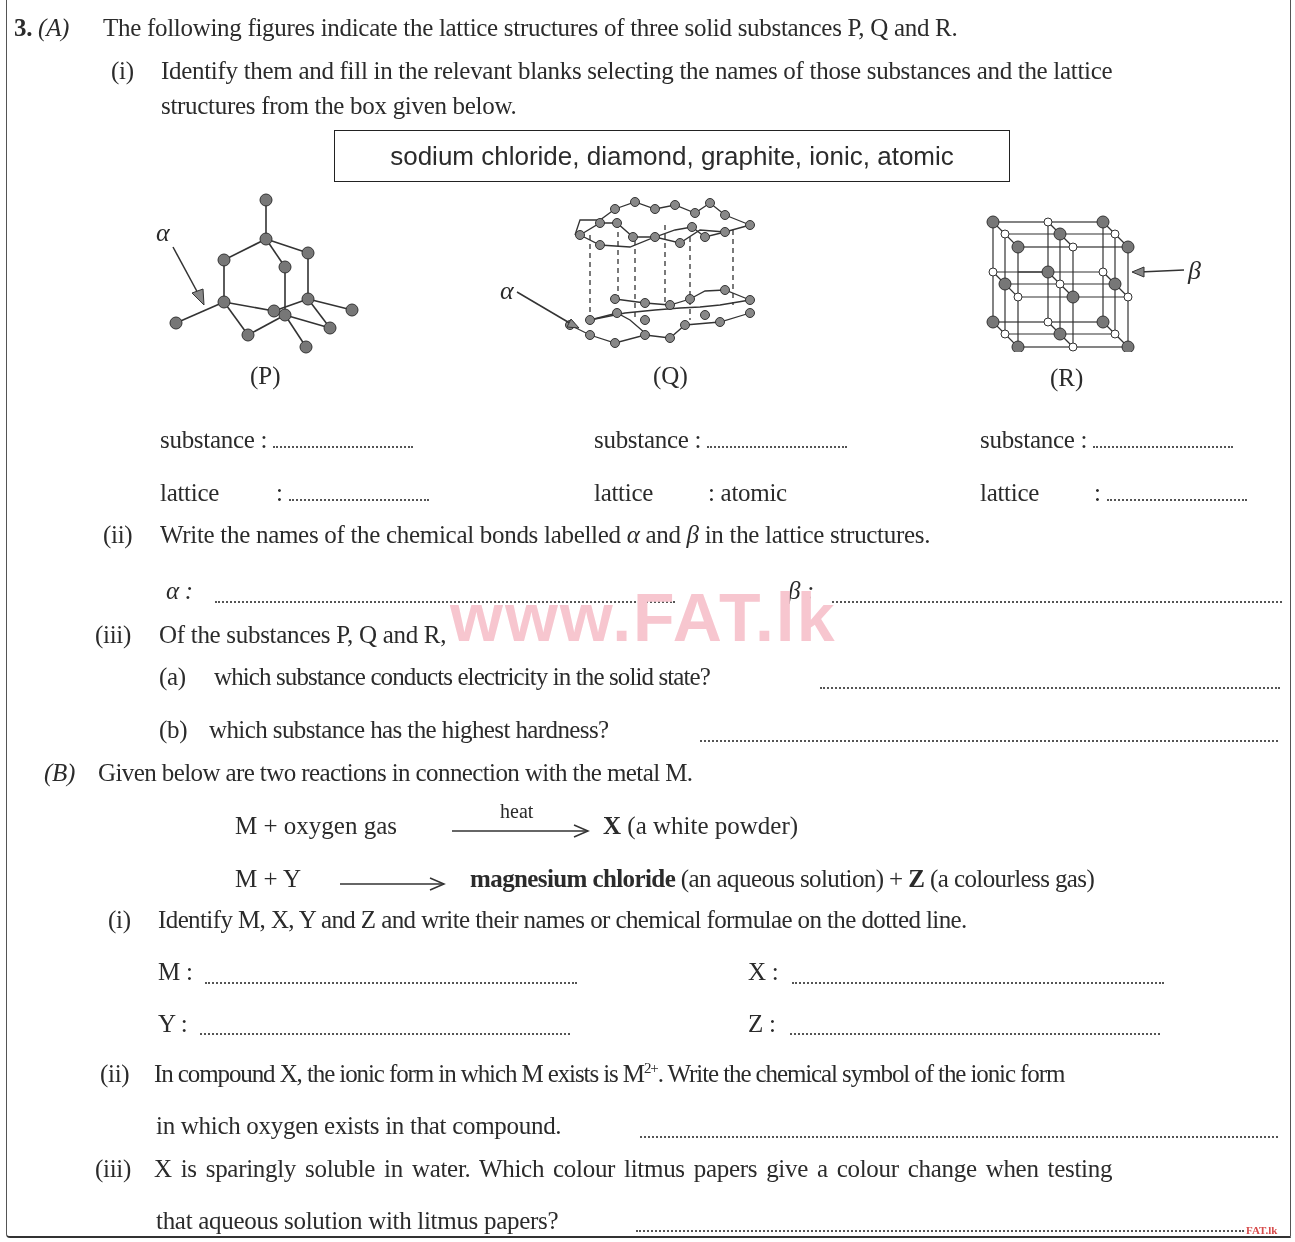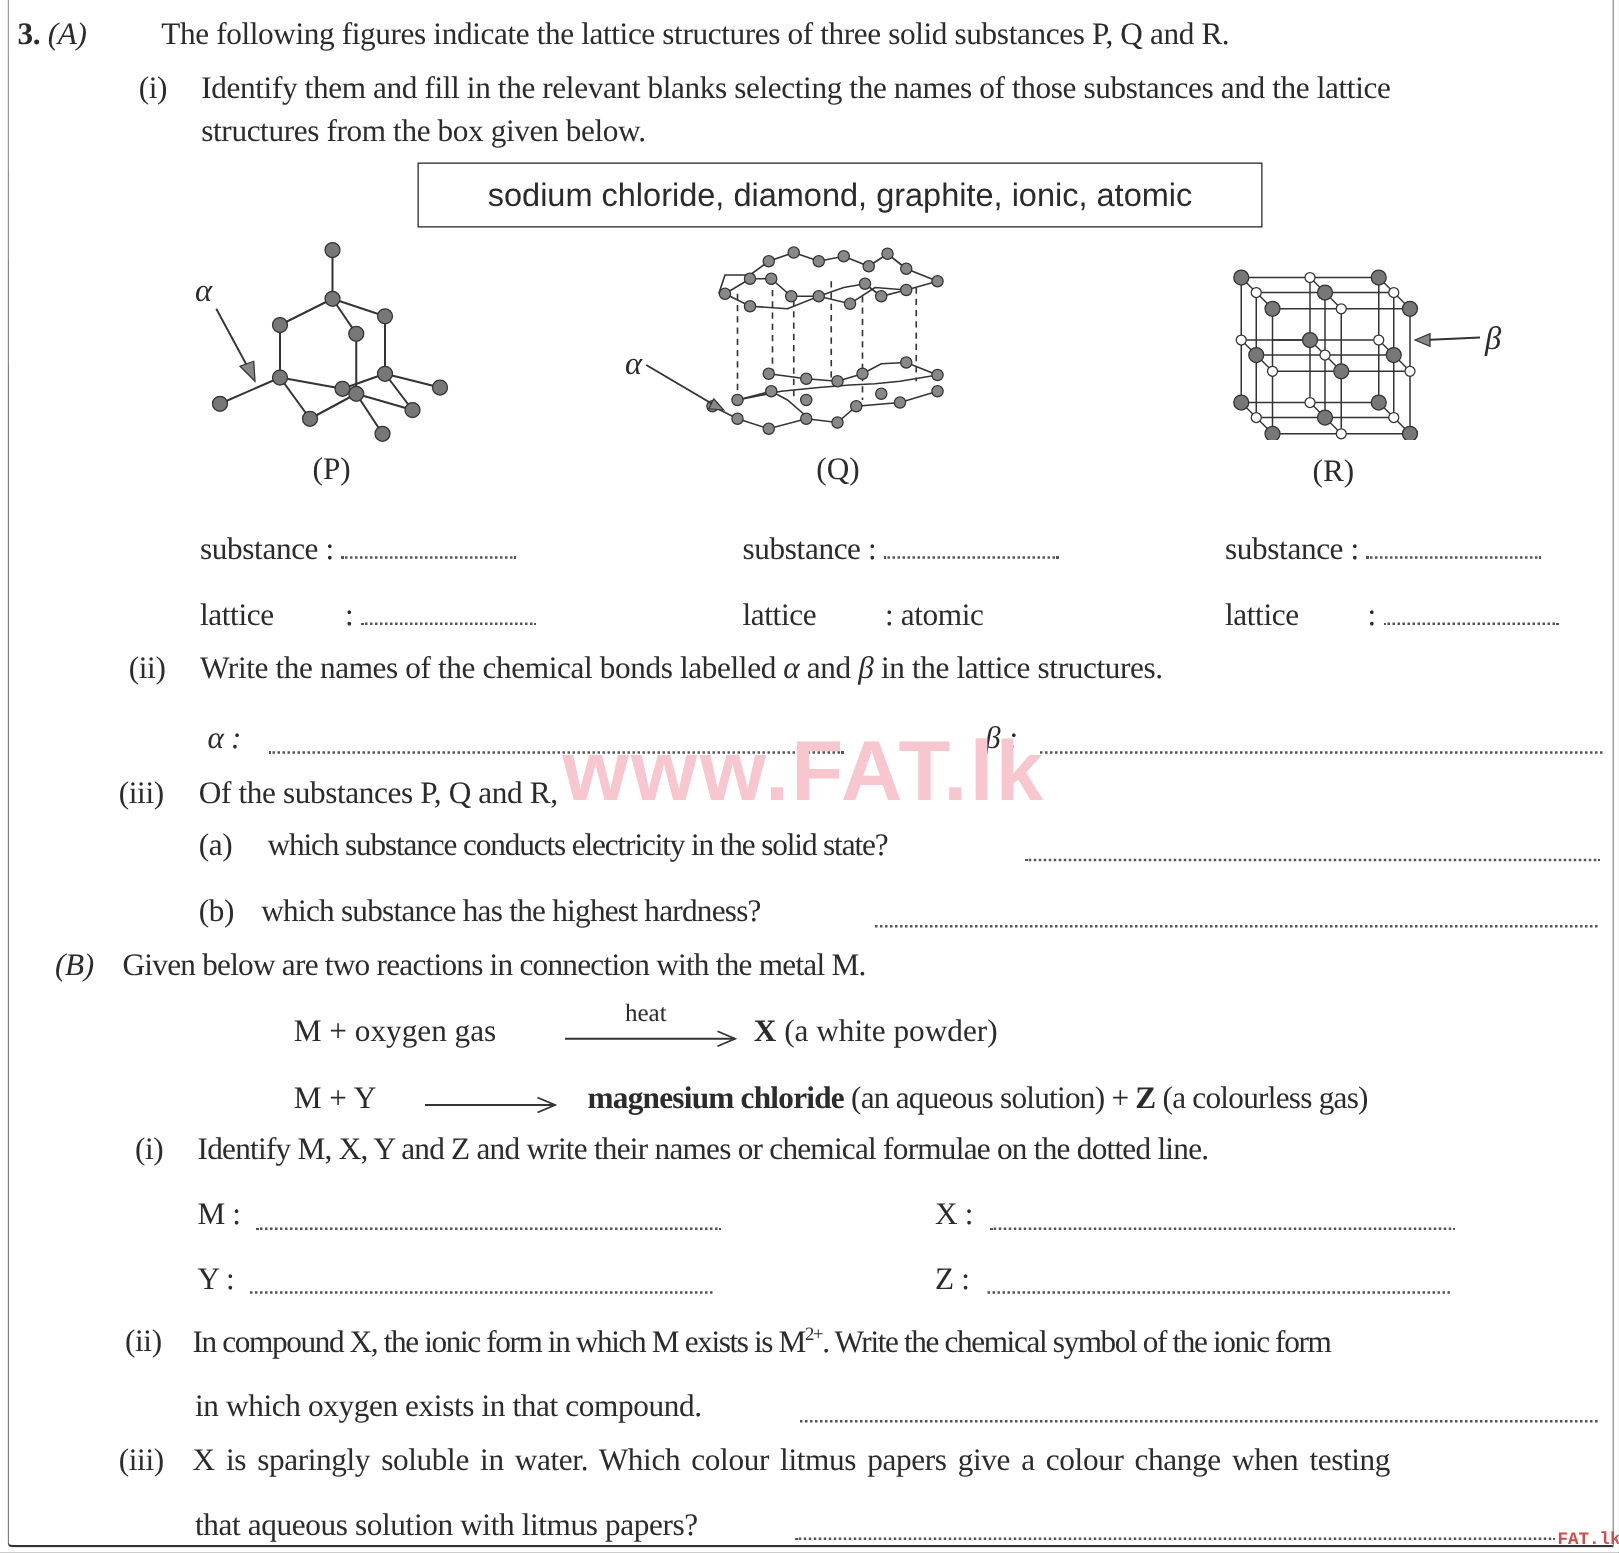--- a/index.html
+++ b/index.html
@@ -31,7 +31,7 @@
   <span class="bold">3.</span>
   <span class="it">(A)</span>
 </div>
-<div class="t" style="left:103px;top:14px;margin-left:26px;">The following figures indicate the lattice structures of three solid substances P, Q and R.</div>
+<div class="t" style="left:103px;top:14px;">The following figures indicate the lattice structures of three solid substances P, Q and R.</div>
 
 <div class="t" style="left:111px;top:57px;">(i)</div>
 <div class="t" style="left:161px;top:57px;">Identify them and fill in the relevant blanks selecting the names of those substances and the lattice</div>

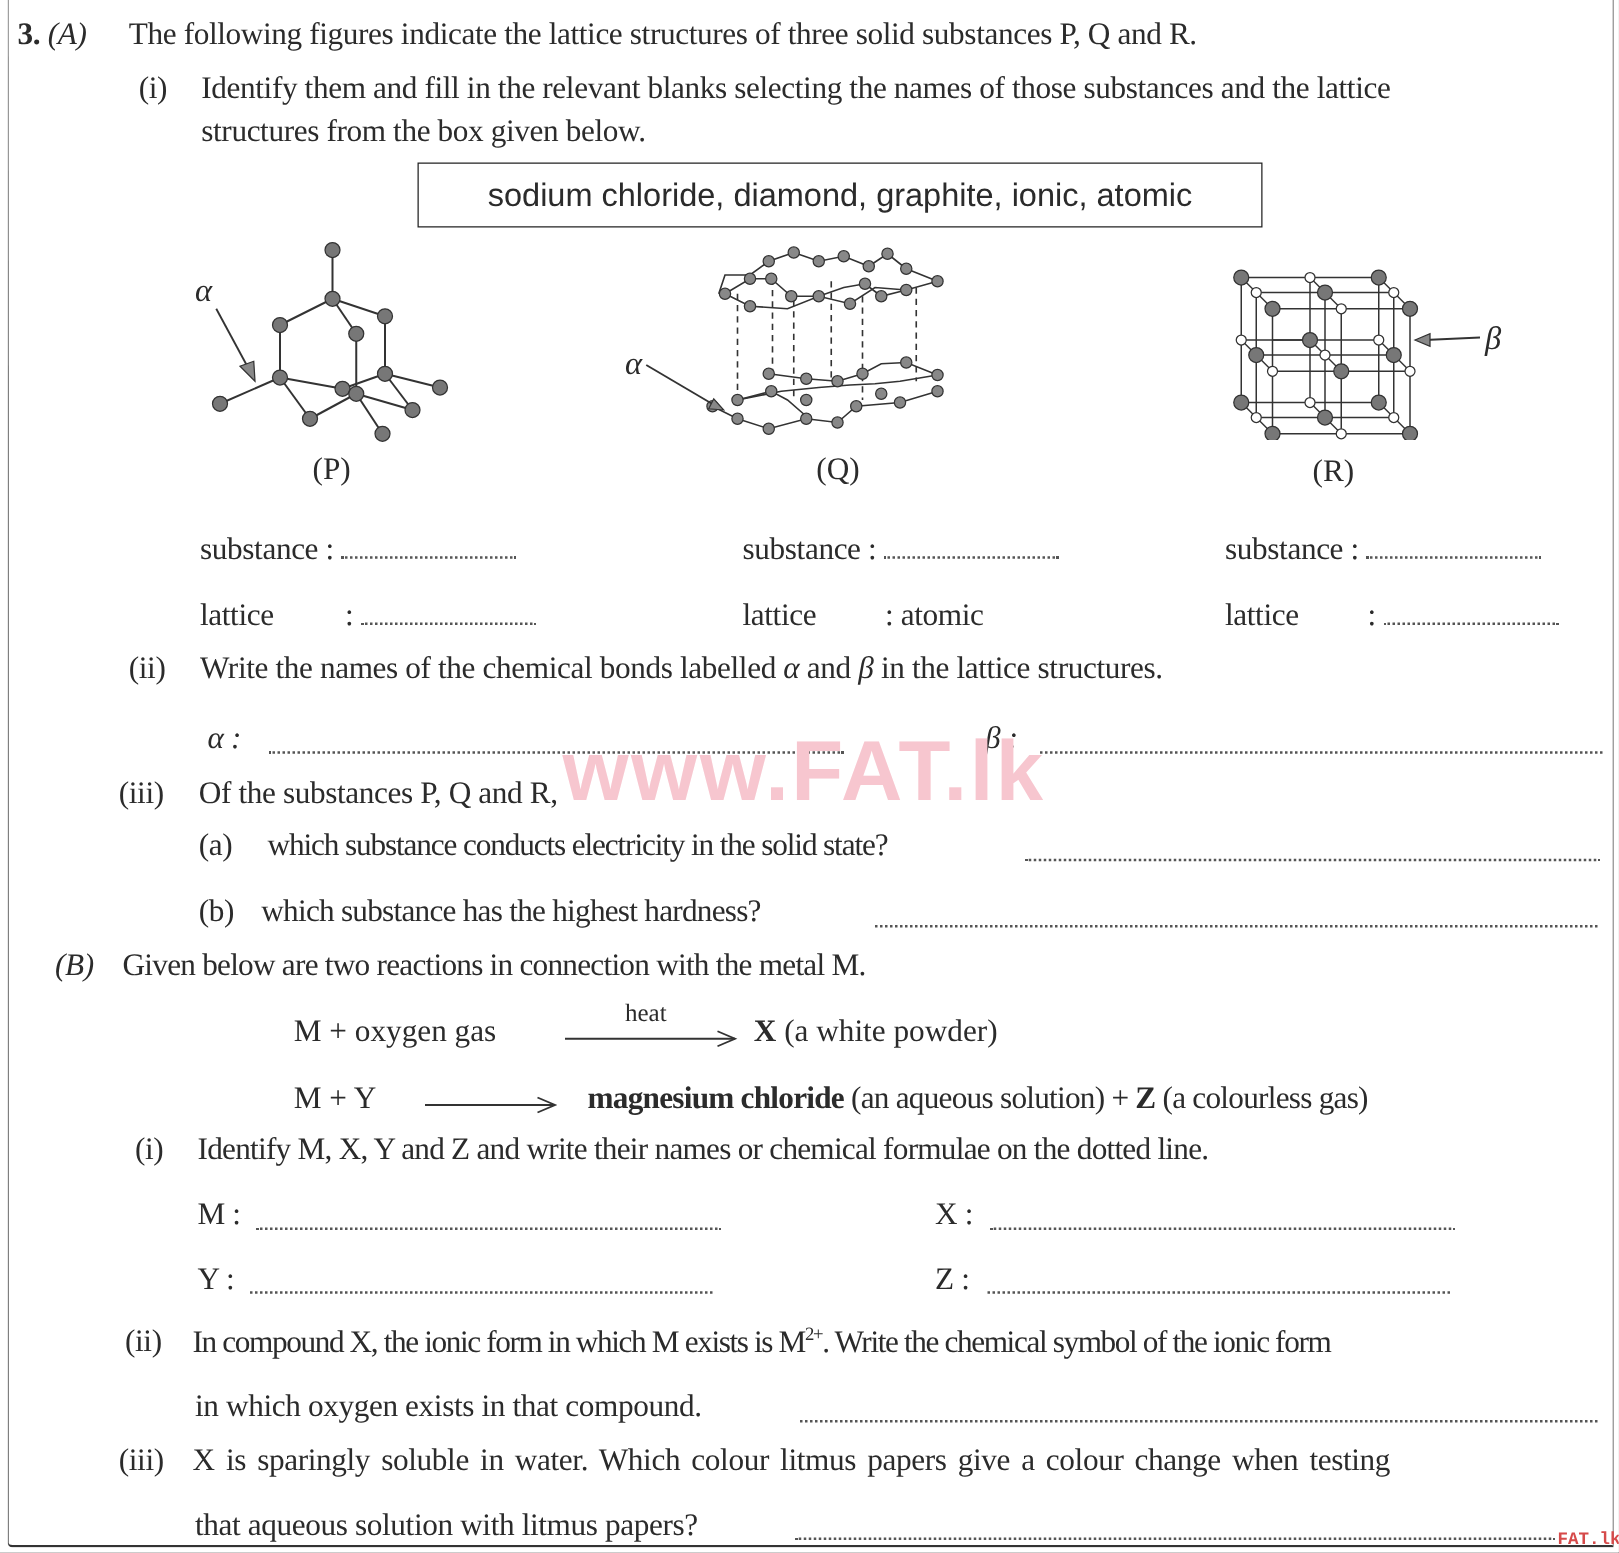--- a/index.html
+++ b/index.html
@@ -18,7 +18,7 @@
   .figlabel { position:absolute; font-size:25px; }
   .watermark { position:absolute; left:450px; top:578px; font-family:"Liberation Sans","DejaVu Sans",sans-serif;
                font-weight:bold; font-size:68px; color:#f7c6cf; letter-spacing:2px; }
-  .wm-small { position:absolute; left:1246px; top:1224px; font-size:14px; font-weight:bold; color:#d64a4a;font-family:Liberation Mono, monospace; }
+  .wm-small { position:absolute; left:1246px; top:1224px; font-size:11px; font-weight:bold; color:#d64a4a; }
   .eqn { position:absolute; font-size:25px; white-space:nowrap; }
   sup { font-size:15px; }
 </style>

